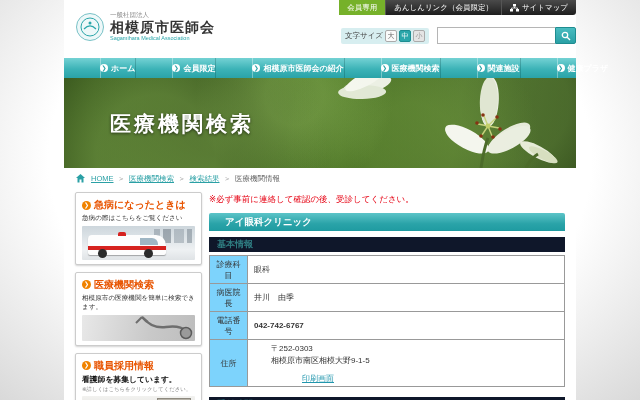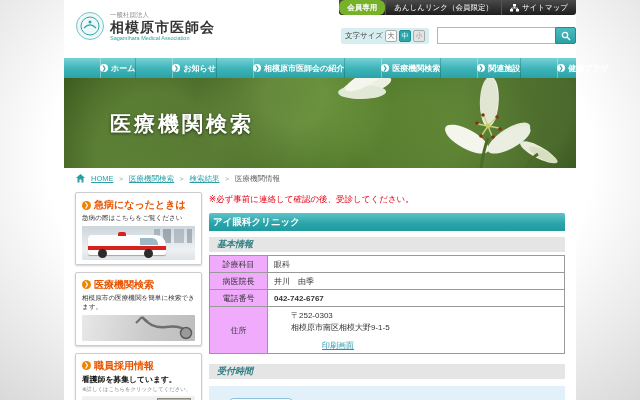--- a/index.html
+++ b/index.html
@@ -22,7 +22,7 @@
   .utility { position:absolute; top:0; right:0; height:15px; display:flex; align-items:stretch;
     background:linear-gradient(#4a4a4a,#1e1e1e); border-radius:0 0 3px 3px; font-size:7.5px; color:#fff; }
   .utility > div { display:flex; align-items:center; padding:0 8px; border-left:1px solid #555; cursor:pointer; white-space:nowrap; }
-  .utility .members { background:#76b12a; border-left:none; font-weight:bold;border-radius:6px; }
+  .utility .members { background:#76b12a; border-left:none; font-weight:normal; }
   .sitemap-ic { width:9px; height:8px; margin-right:3px; }
 
   .fontsearch { position:absolute; top:27px; right:0; display:flex; align-items:center; }

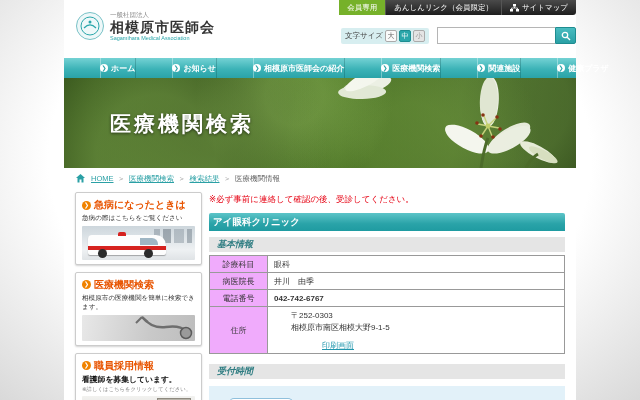--- a/index.html
+++ b/index.html
@@ -13,7 +13,7 @@
 
   
   .header { position:relative; height:58px; background:#fff; }
-  .logo { position:absolute; left:12px; top:11px; display:flex; align-items:center; cursor:pointer; }
+  .logo { position:absolute; left:12px; top:11px; display:flex; align-items:flex-end; cursor:pointer; }
   .emblem { width:28px; height:28px; border-radius:50%; background:#eef8f9; border:1px solid #79c2c7; margin-right:6px; flex-shrink:0; }
   .logo-txt .small { font-size:6.5px; color:#888; }
   .logo-txt .big { font-size:14px; font-weight:bold; color:#333; letter-spacing:1px; line-height:1.1; }

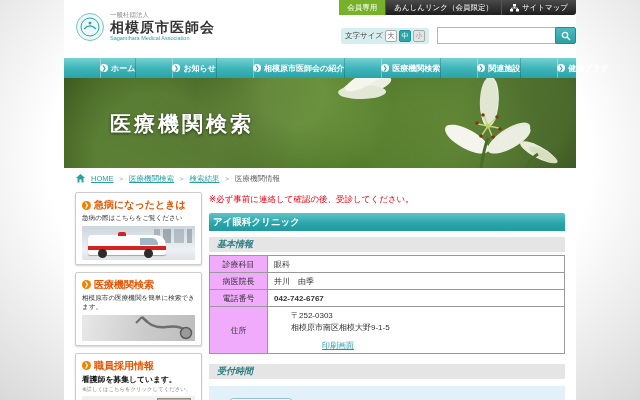--- a/index.html
+++ b/index.html
@@ -166,7 +166,7 @@
       </div>
     <div class="nav-item">
         <span class="nav-dot">❯</span>
-        <span>お知らせ</span>
+        <span>会員限定</span>
       </div>
     <div class="nav-item">
         <span class="nav-dot">❯</span>

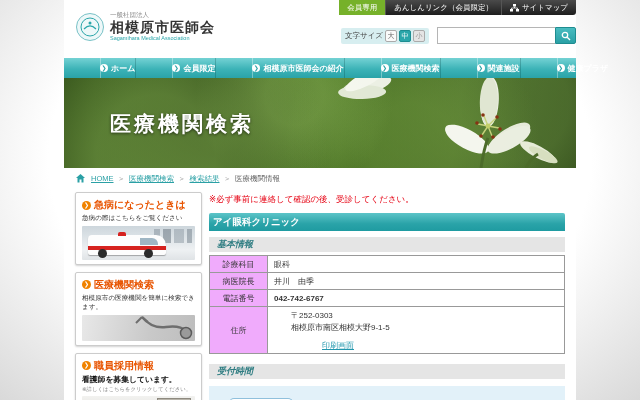--- a/index.html
+++ b/index.html
@@ -90,7 +90,7 @@
   
   .content { flex:1; min-width:0; }
   .notice { color:#e60012; font-size:8.5px; margin:2px 0 7px; }
-  .clinic-title { height:18px; line-height:18px; padding:0 4px; color:#fff; font-weight:bold; font-size:9.5px;
+  .clinic-title { height:18px; line-height:18px; padding:0 16px; color:#fff; font-weight:bold; font-size:9.5px;
     background:linear-gradient(#5cc4c8,#2aa3a8 60%,#1f9ba1); border-radius:2px 2px 0 0; }
   .section-bar { height:15px; line-height:15px; padding:0 8px; background:#e5e5e5; color:#2f7d82; font-weight:bold; font-size:9px; margin-top:6px;font-style:italic; }
   table.info { width:100%; border-collapse:collapse; margin-top:3px; }

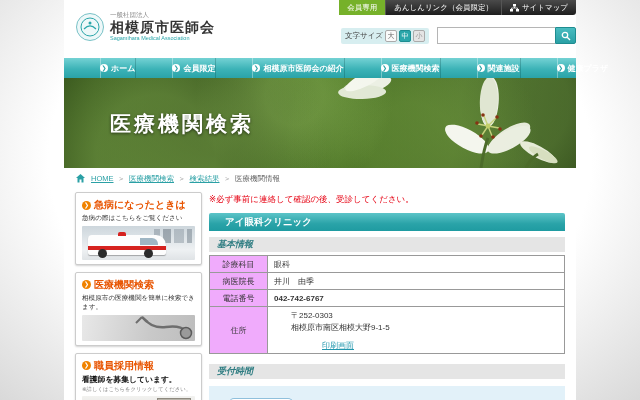--- a/index.html
+++ b/index.html
@@ -92,7 +92,7 @@
   .notice { color:#e60012; font-size:8.5px; margin:2px 0 7px; }
   .clinic-title { height:18px; line-height:18px; padding:0 16px; color:#fff; font-weight:bold; font-size:9.5px;
     background:linear-gradient(#5cc4c8,#2aa3a8 60%,#1f9ba1); border-radius:2px 2px 0 0; }
-  .section-bar { height:15px; line-height:15px; padding:0 8px; background:#e5e5e5; color:#2f7d82; font-weight:bold; font-size:9px; margin-top:6px;font-style:italic; }
+  .section-bar { height:15px; line-height:15px; padding:0 8px; background:#0f172a; color:#2f7d82; font-weight:bold; font-size:9px; margin-top:6px; }
   table.info { width:100%; border-collapse:collapse; margin-top:3px; }
   table.info td { border:1px solid #999; font-size:8px; padding:2.5px 6px; vertical-align:middle; }
   td.lbl { background:#f0abfc; width:58px; text-align:center; color:#333; }

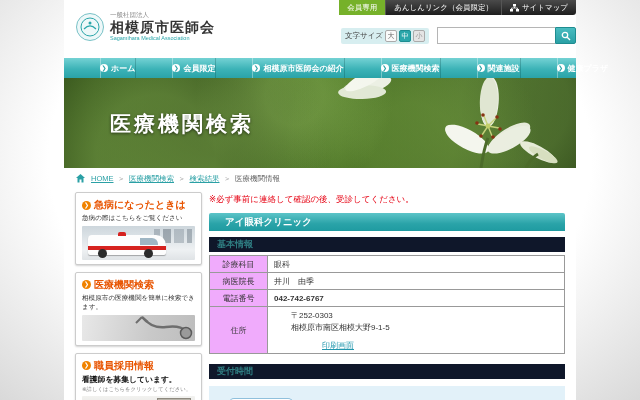--- a/index.html
+++ b/index.html
@@ -95,7 +95,7 @@
   .section-bar { height:15px; line-height:15px; padding:0 8px; background:#0f172a; color:#2f7d82; font-weight:bold; font-size:9px; margin-top:6px; }
   table.info { width:100%; border-collapse:collapse; margin-top:3px; }
   table.info td { border:1px solid #999; font-size:8px; padding:2.5px 6px; vertical-align:middle; }
-  td.lbl { background:#f0abfc; width:58px; text-align:center; color:#333; }
+  td.lbl { background:#7dd3fc; width:38px; text-align:center; color:#333; }
   td.val {}
   .phone { font-weight:bold; font-size:9px; }
   .addr-line { line-height:1.5;margin-left:17px; }

